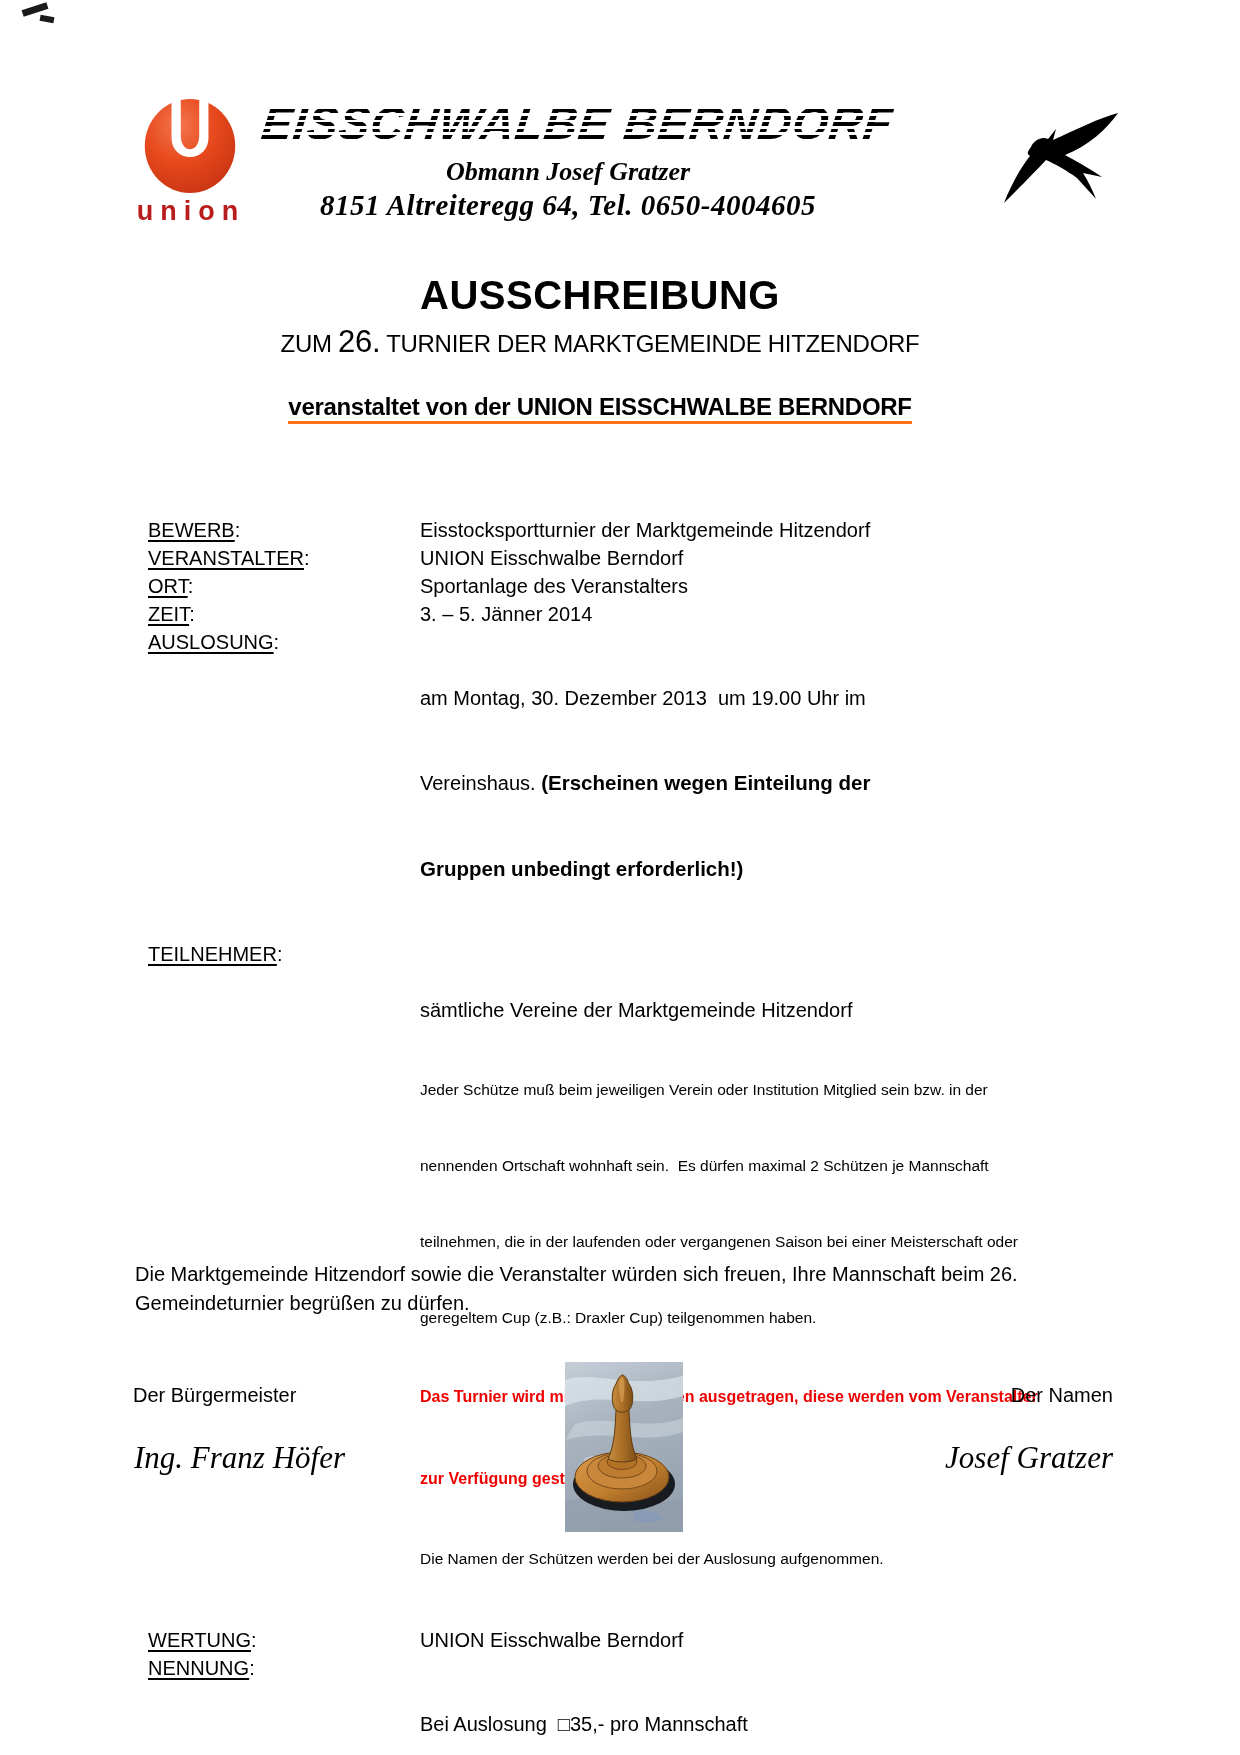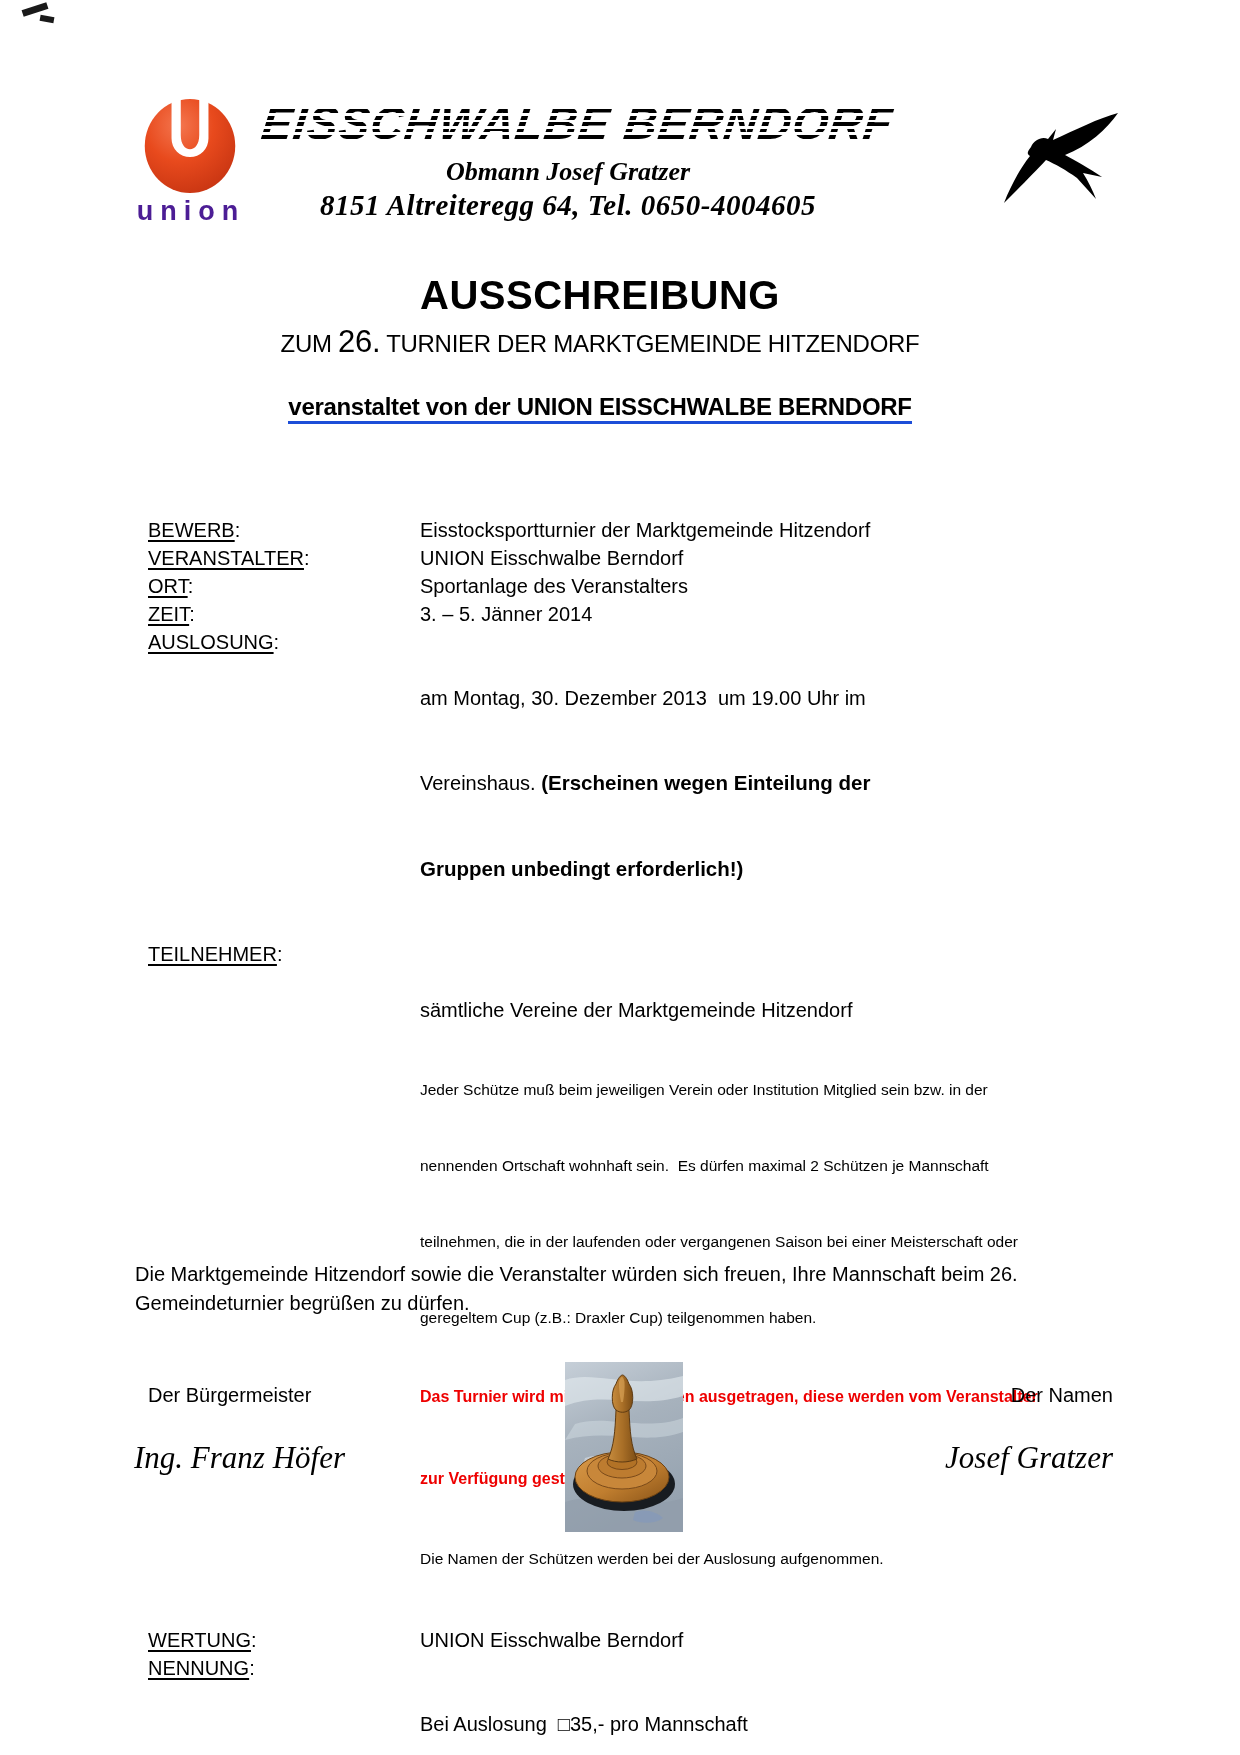--- a/index.html
+++ b/index.html
@@ -17,7 +17,7 @@
   .logo-svg{display:block;margin:0 auto;}
   .union-word{
     margin-top:2px;font-weight:700;font-size:27px;letter-spacing:7px;
-    color:#4c1d95;text-transform:lowercase;margin-left:2px;
+    color:#b91c1c;text-transform:lowercase;margin-left:2px;
   }
   .brand-block{position:absolute;left:262px;top:96px;width:612px;text-align:center;}
   .brand{

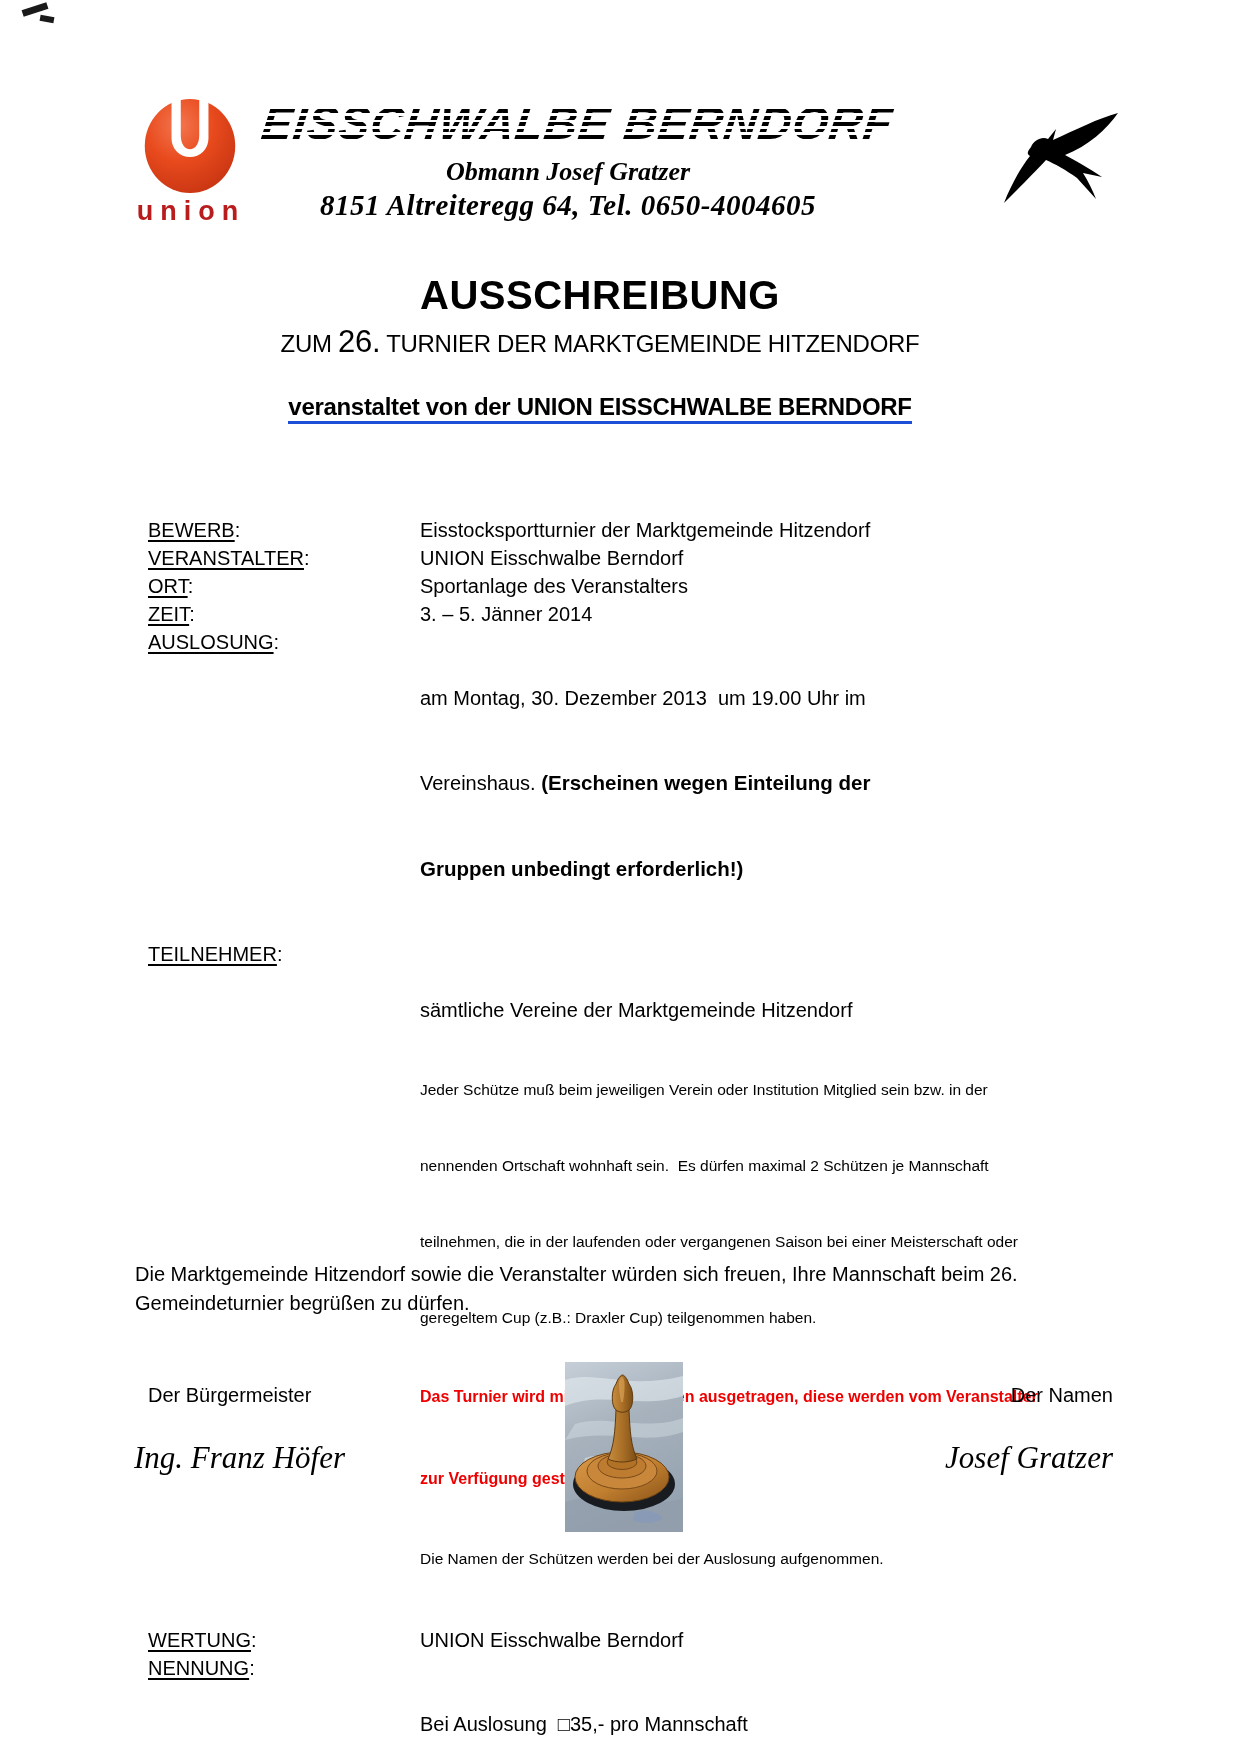--- a/index.html
+++ b/index.html
@@ -46,7 +46,7 @@
   .title-sub3{
     margin-top:33px;font-size:24px;font-weight:700;letter-spacing:-.3px;line-height:30px;
   }
-  .title-sub3 .u2{border-bottom:3px solid #1d4ed8;padding-bottom:1px;}
+  .title-sub3 .u2{border-bottom:3px solid #f97316;padding-bottom:1px;}
   
   .specs{position:absolute;left:148px;top:516px;width:965px;font-size:20px;line-height:28px;}
   .row{display:flex;align-items:flex-start;}

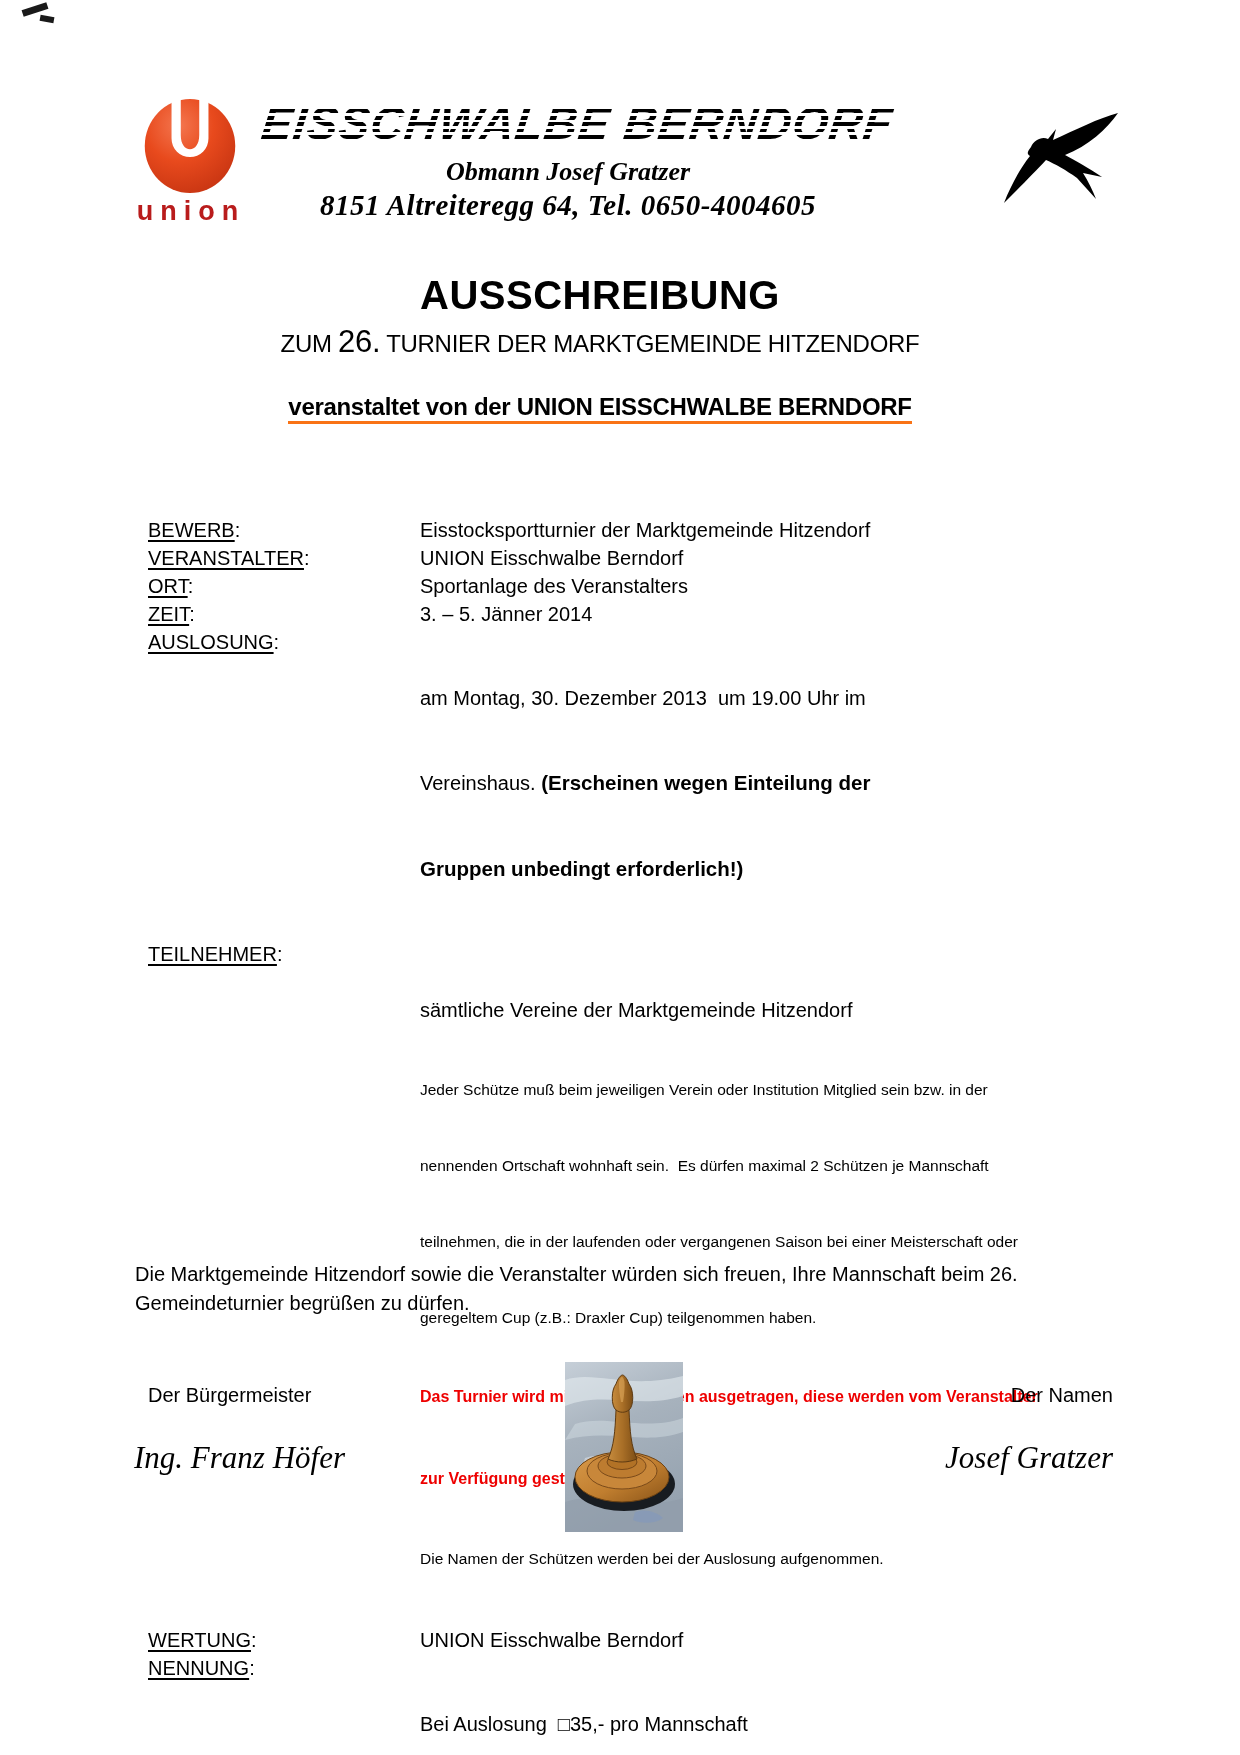--- a/index.html
+++ b/index.html
@@ -61,7 +61,7 @@
   
   .closing{position:absolute;left:135px;top:1260px;width:990px;font-size:20px;line-height:29px;}
   
-  .sig-role-left{position:absolute;left:148px;top:1384px;font-size:20px;}
+  .sig-role-left{position:absolute;left:133px;top:1384px;font-size:20px;}
   .sig-name-left{
     position:absolute;left:134px;top:1440px;
     font-family:"Liberation Serif","DejaVu Serif",serif;font-style:italic;font-size:31px;

